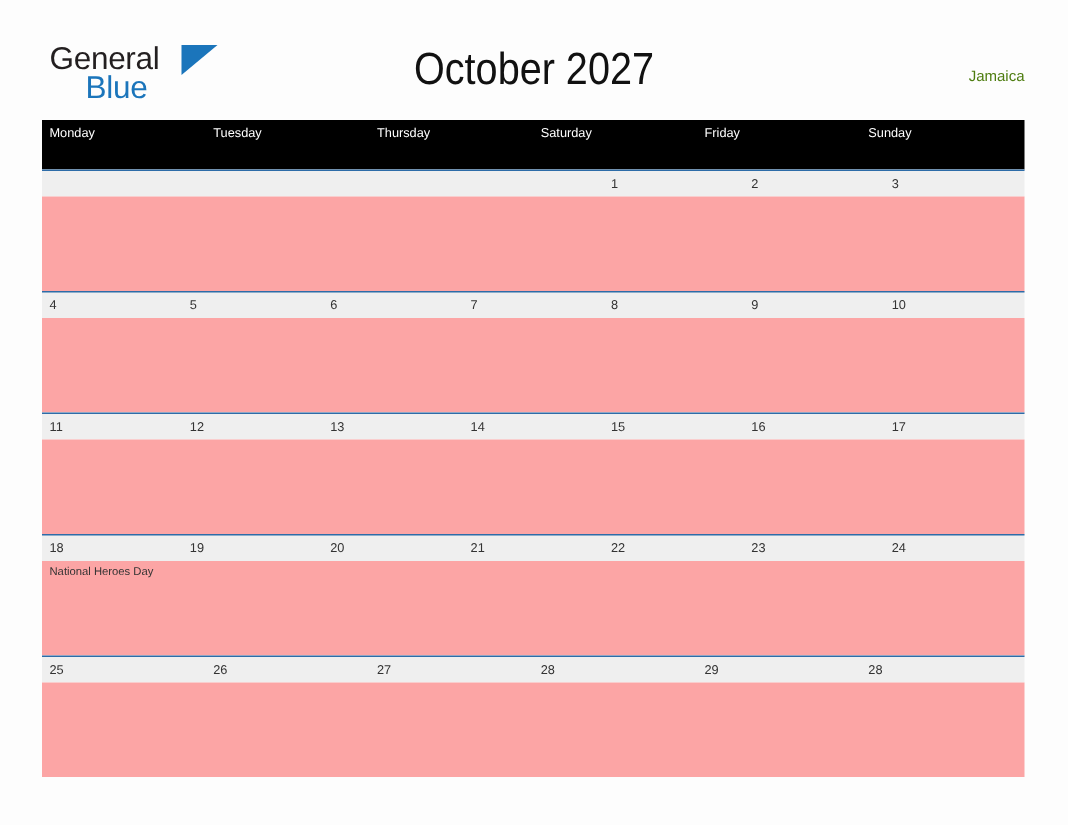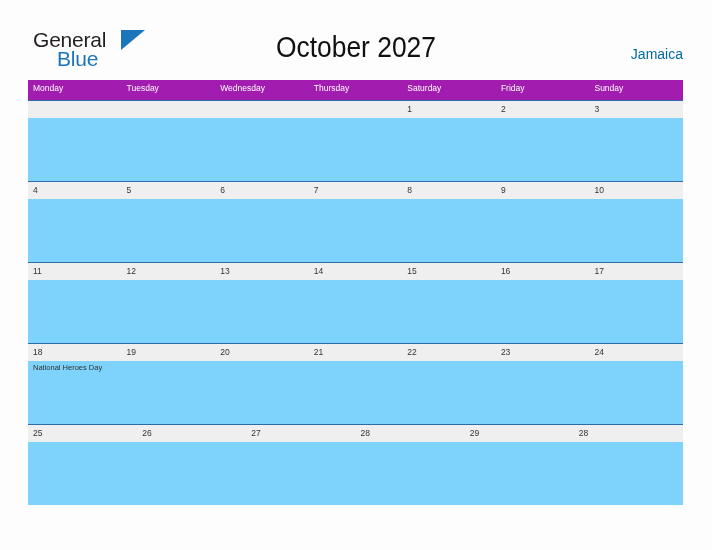--- a/index.html
+++ b/index.html
@@ -88,8 +88,8 @@
     position: absolute;
     right: 29px;
     top: 46px;
-    font-size: 14px;
-    color: #0369a1;
+    font-size: 10px;
+    color: #4d7c0f;
     font-family: "Liberation Sans", sans-serif;
   }
 

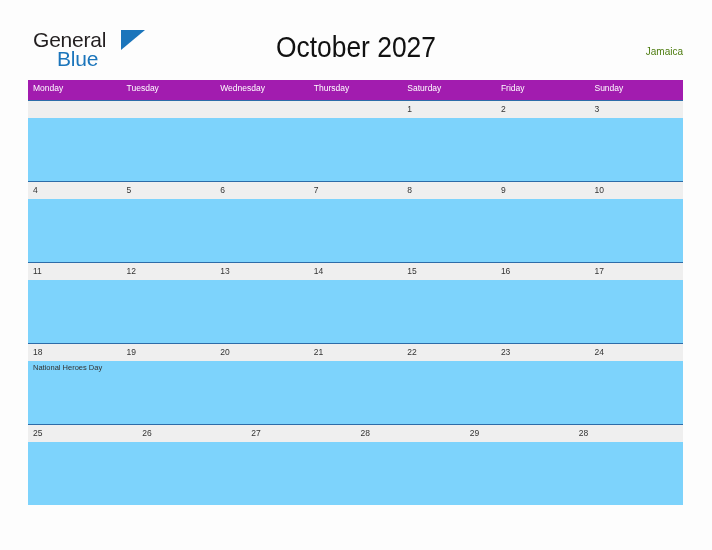--- a/index.html
+++ b/index.html
@@ -103,8 +103,8 @@
 
   .weekday-row {
     display: flex;
-    background: #a21caf;
-    height: 20px;
+    background: #000000;
+    height: 33px;
   }
   .weekday {
     flex: 1 1 0;

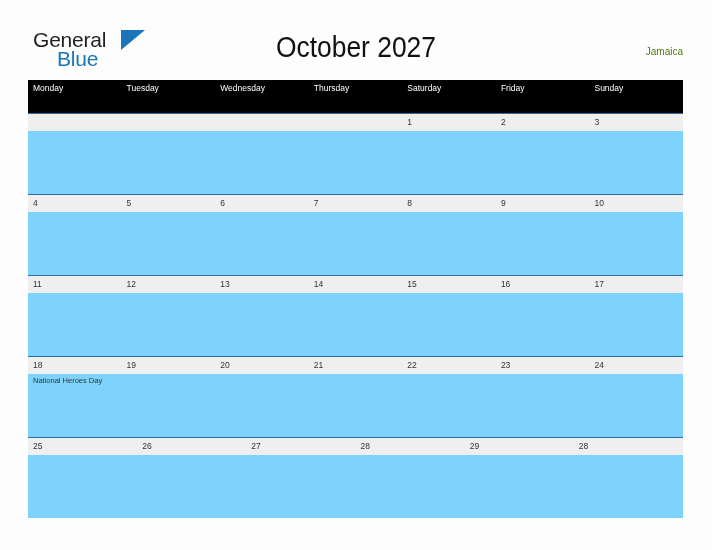--- a/index.html
+++ b/index.html
@@ -184,7 +184,6 @@
     <div class="weekday-row">
       <div class="weekday">Monday</div>
       <div class="weekday">Tuesday</div>
-      <div class="weekday">Wednesday</div>
       <div class="weekday">Thursday</div>
       <div class="weekday">Saturday</div>
       <div class="weekday">Friday</div>

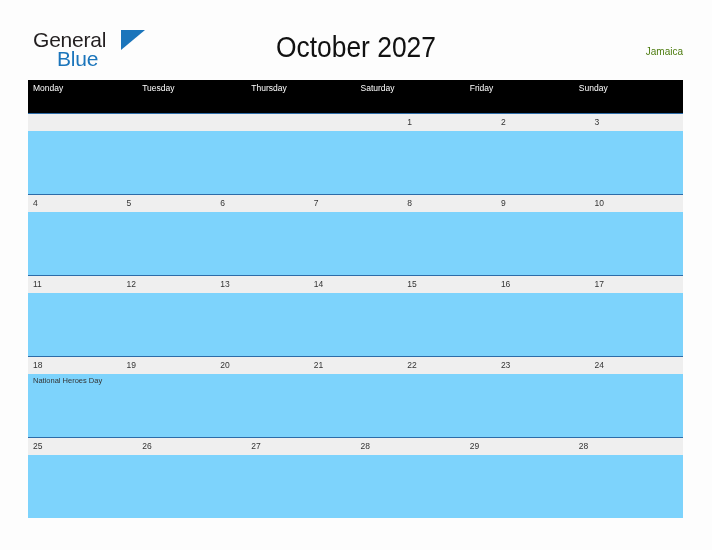--- a/index.html
+++ b/index.html
@@ -147,7 +147,7 @@
   .event-strip {
     display: flex;
     height: 63px;
-    background: #7dd3fc;
+    background: #fca5a5;
   }
   .event-cell {
     flex: 1 1 0;

